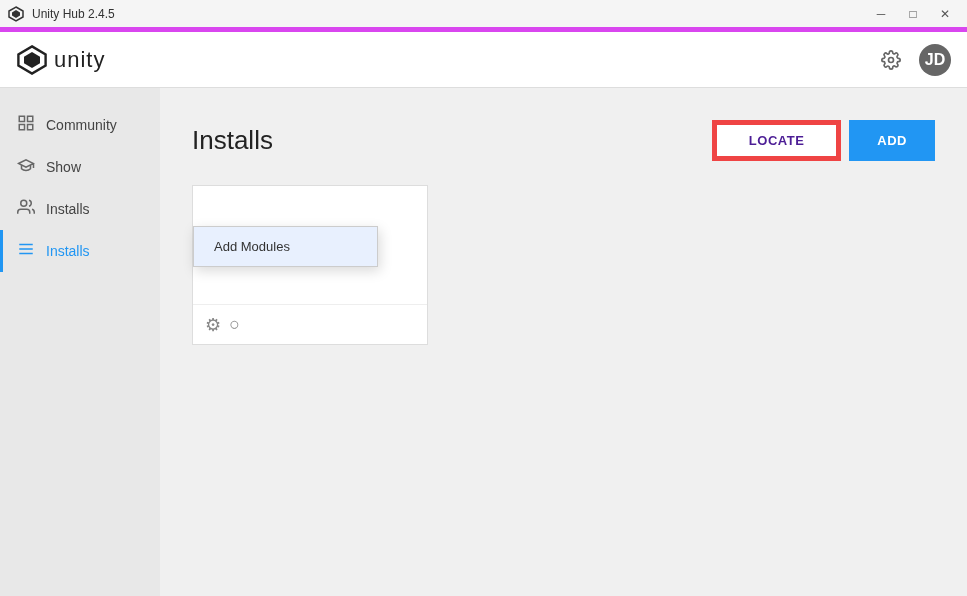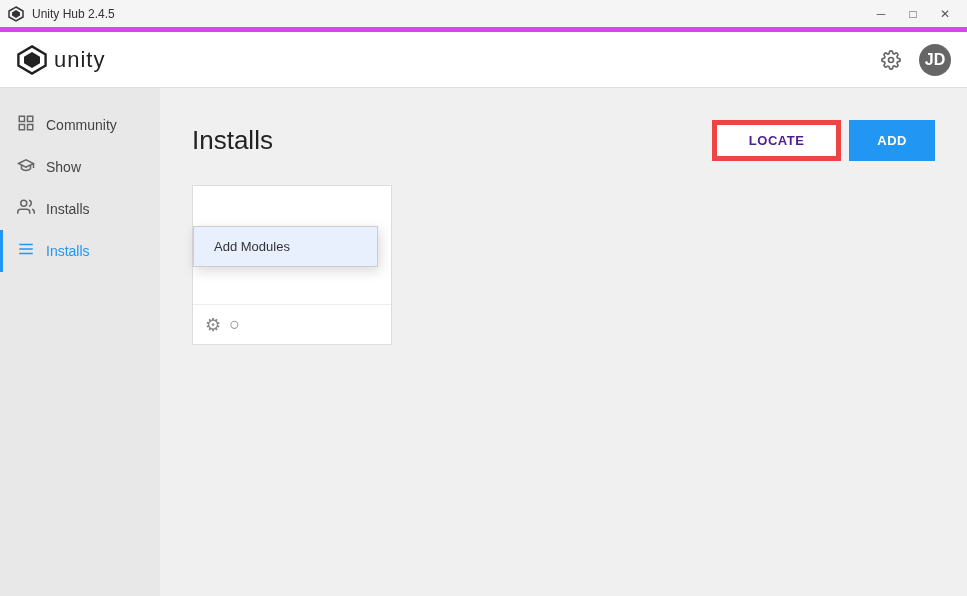--- a/index.html
+++ b/index.html
@@ -196,7 +196,7 @@
 
     
     .install-card {
-      width: 200px;
+      width: 236px;
       height: 160px;
       background: white;
       border: 1px solid #ddd;

